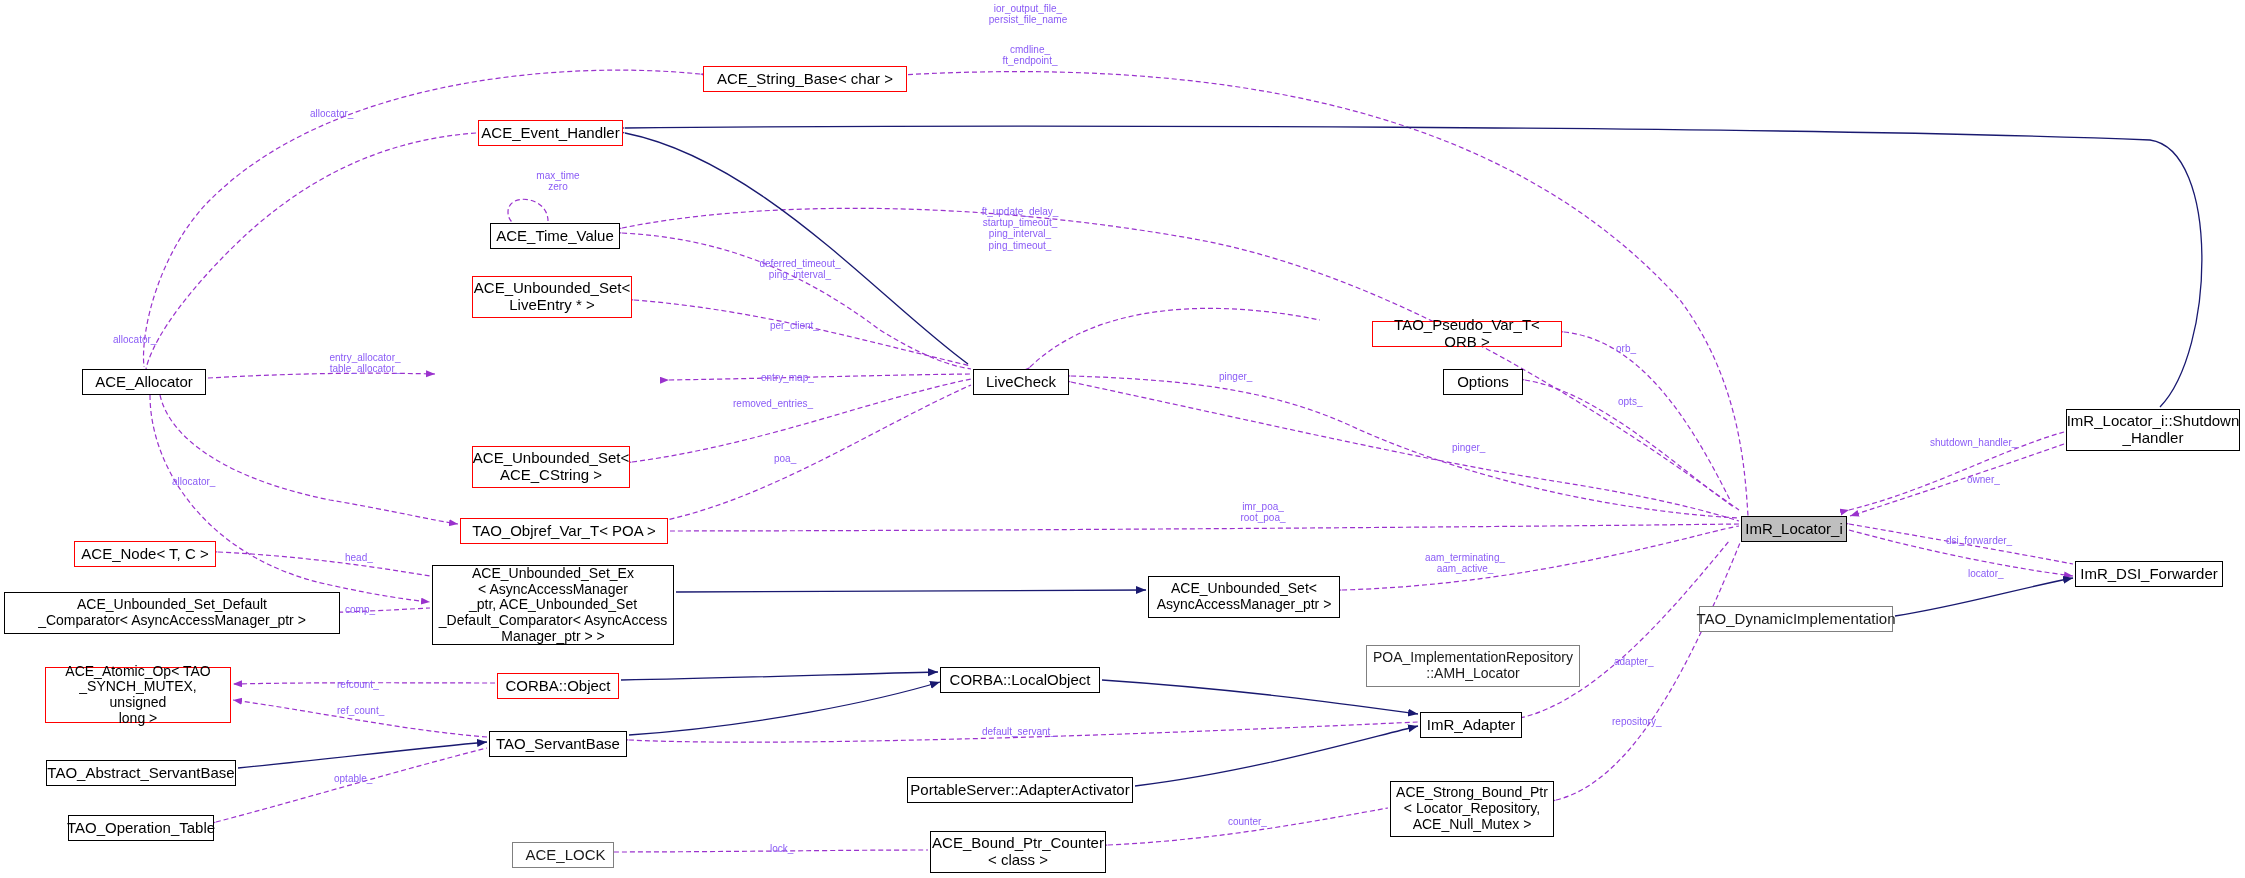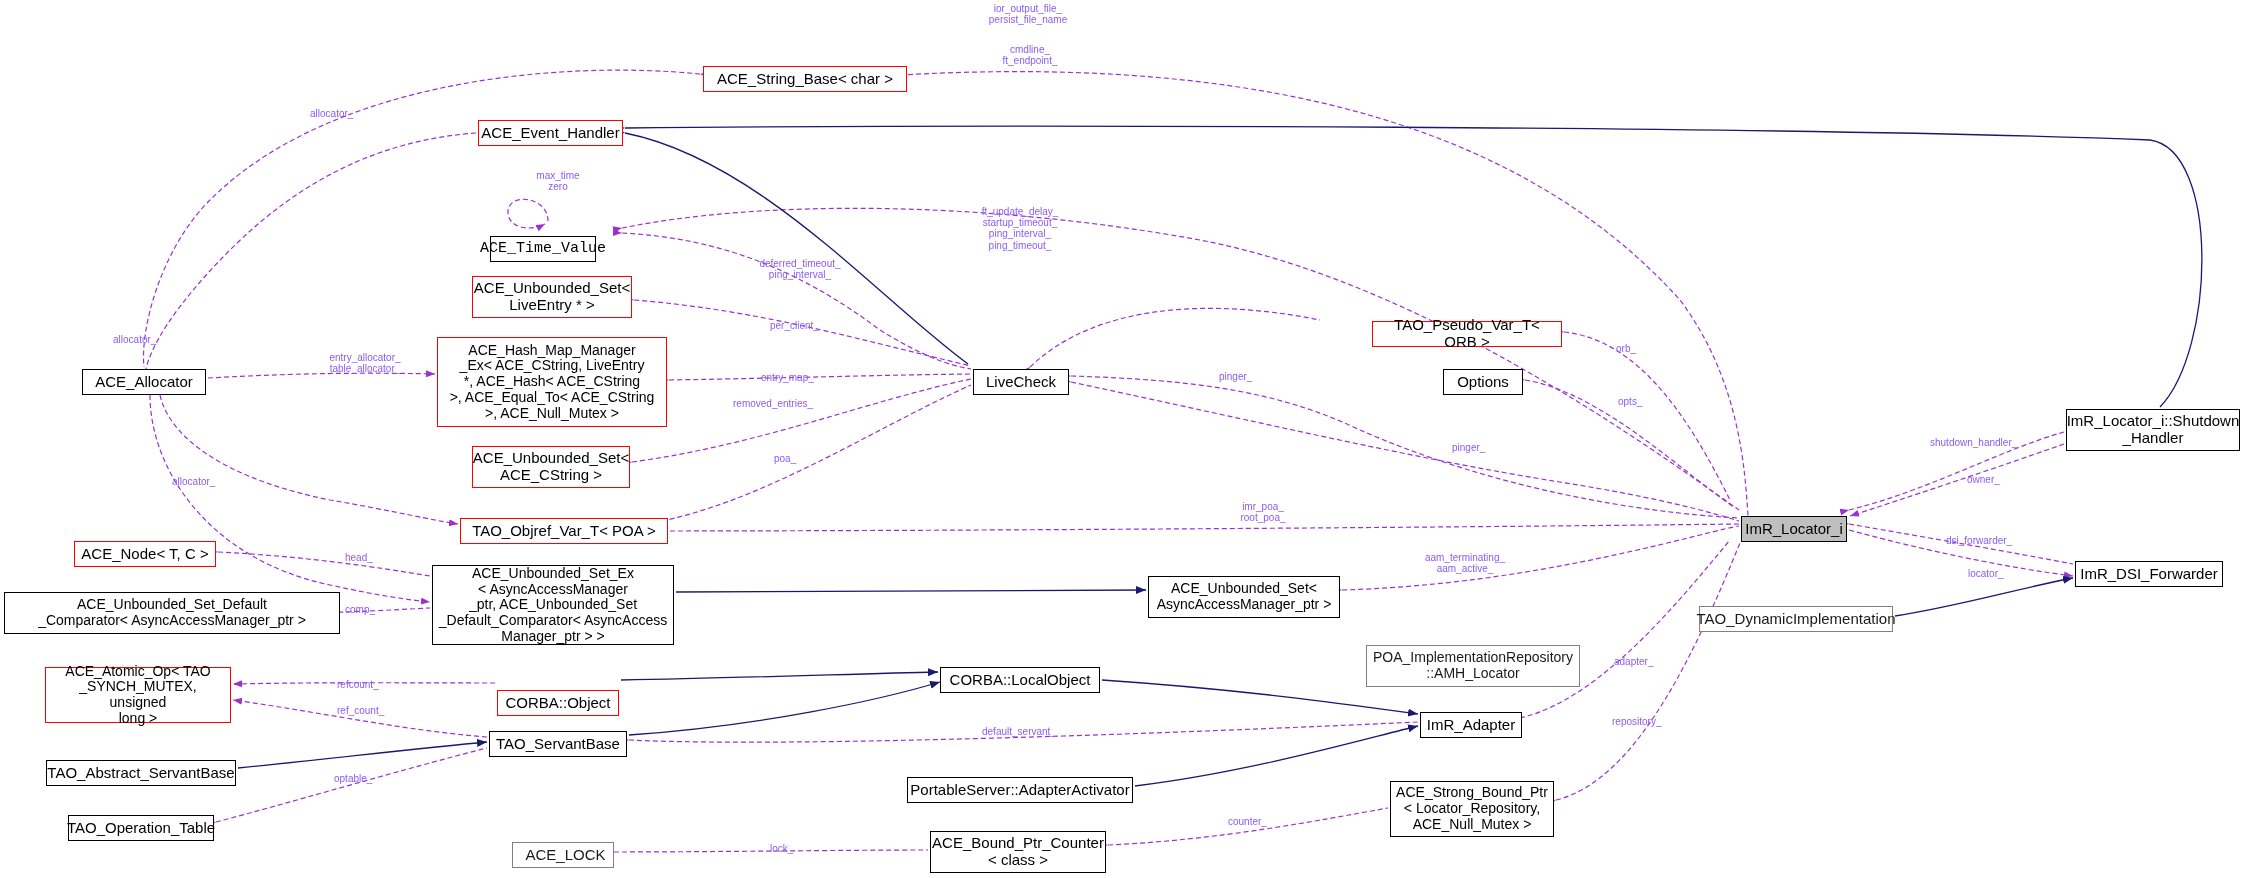--- a/index.html
+++ b/index.html
@@ -117,7 +117,7 @@
 
   <div class="node red" style="left:703px;top:66px;width:204px;height:26px;">ACE_String_Base&lt; char &gt;</div>
   <div class="node red" style="left:478px;top:120px;width:145px;height:26px;">ACE_Event_Handler</div>
-  <div class="node" style="left:490px;top:236px;width:106px;height:26px;font-family:Liberation Mono, monospace;">ACE_Time_Value</div>
+  <div class="node" style="left:490px;top:223px;width:130px;height:26px;">ACE_Time_Value</div>
   <div class="node red" style="left:472px;top:276px;width:160px;height:42px;">ACE_Unbounded_Set&lt;
 LiveEntry * &gt;</div>
   <div class="node" style="left:82px;top:369px;width:124px;height:26px;">ACE_Allocator</div>

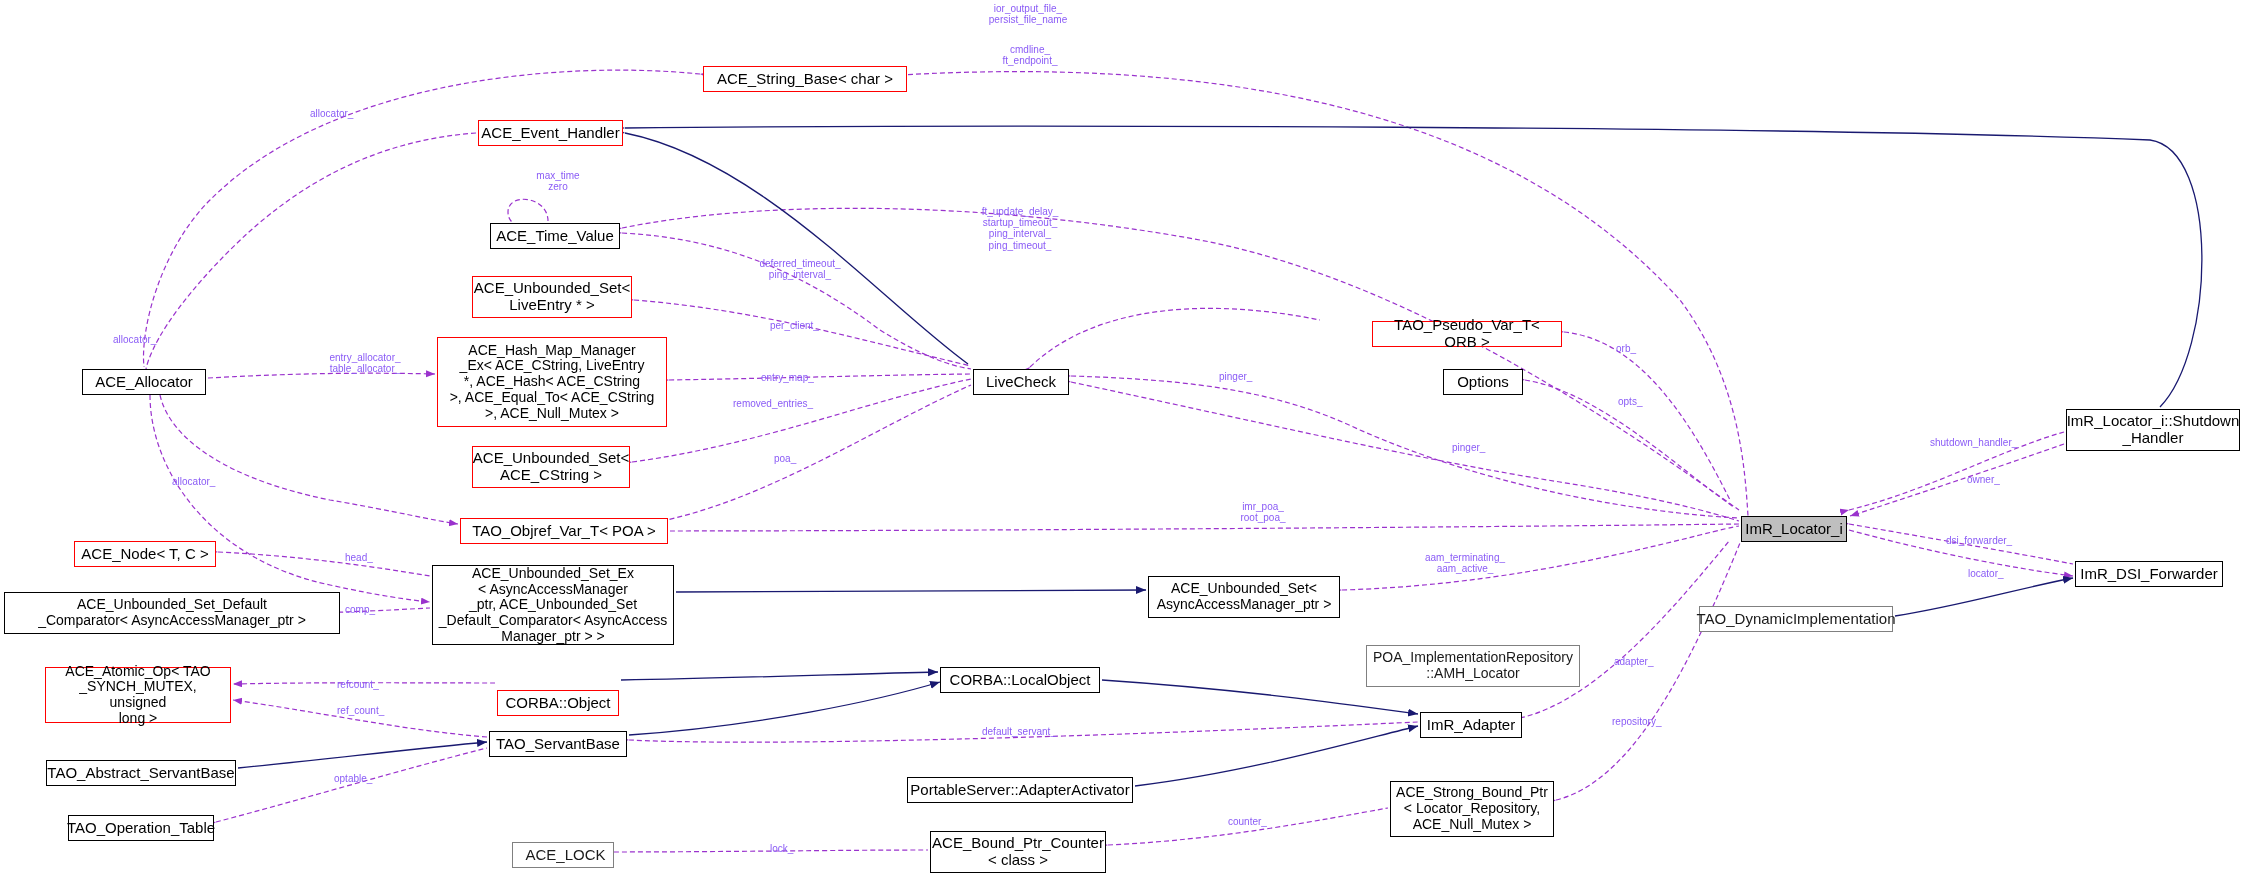--- a/index.html
+++ b/index.html
@@ -121,11 +121,6 @@
   <div class="node red" style="left:472px;top:276px;width:160px;height:42px;">ACE_Unbounded_Set&lt;
 LiveEntry * &gt;</div>
   <div class="node" style="left:82px;top:369px;width:124px;height:26px;">ACE_Allocator</div>
-  <div class="node red" style="left:437px;top:337px;width:230px;height:90px;font-size:14px;">ACE_Hash_Map_Manager
-_Ex&lt; ACE_CString, LiveEntry
-*, ACE_Hash&lt; ACE_CString
-&gt;, ACE_Equal_To&lt; ACE_CString
-&gt;, ACE_Null_Mutex &gt;</div>
   <div class="node red" style="left:472px;top:446px;width:158px;height:42px;">ACE_Unbounded_Set&lt;
 ACE_CString &gt;</div>
   <div class="node red" style="left:460px;top:518px;width:208px;height:26px;">TAO_Objref_Var_T&lt; POA &gt;</div>

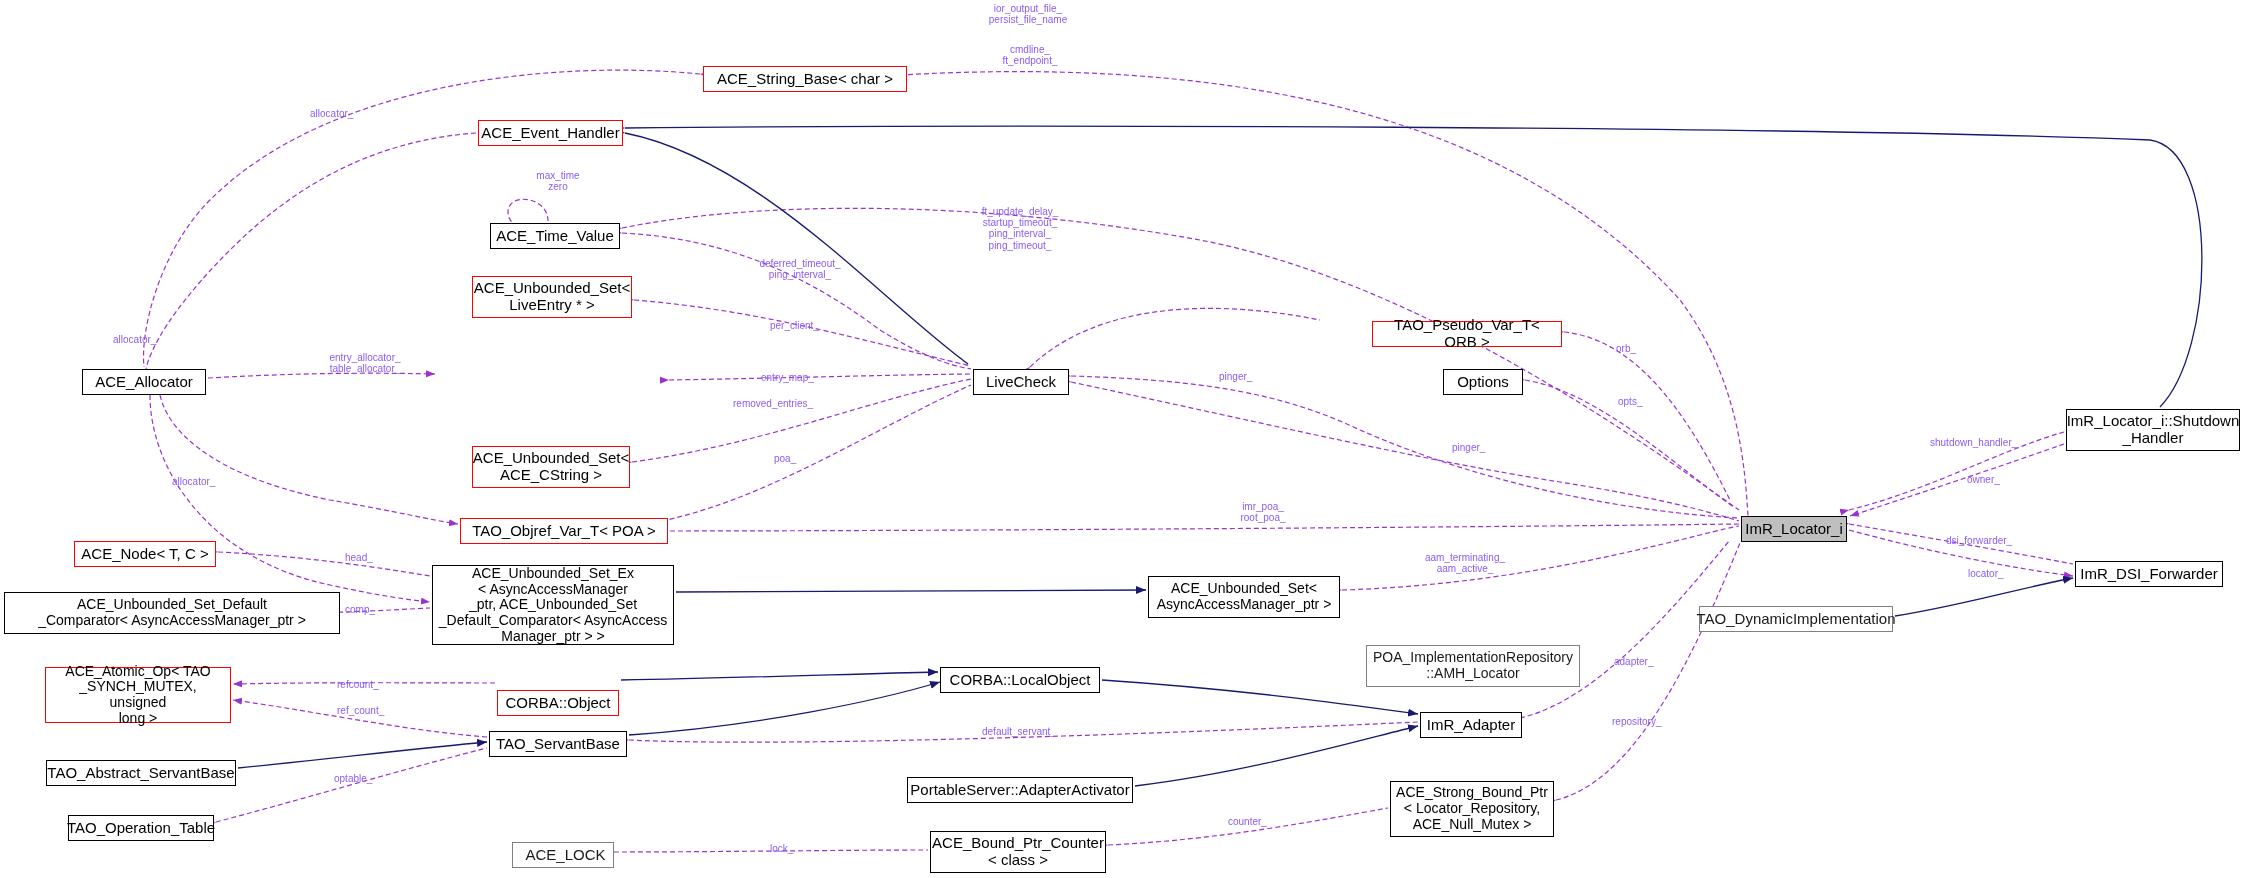--- a/index.html
+++ b/index.html
@@ -135,7 +135,7 @@
   <div class="node red" style="left:45px;top:667px;width:186px;height:56px;font-size:14px;">ACE_Atomic_Op&lt; TAO
 _SYNCH_MUTEX, unsigned
 long &gt;</div>
-  <div class="node red" style="left:497px;top:690px;width:122px;height:26px;">CORBA::Object</div>
+  <div class="node red" style="left:497px;top:673px;width:122px;height:26px;">CORBA::Object</div>
   <div class="node" style="left:489px;top:731px;width:138px;height:26px;">TAO_ServantBase</div>
   <div class="node" style="left:46px;top:760px;width:190px;height:26px;">TAO_Abstract_ServantBase</div>
   <div class="node" style="left:68px;top:815px;width:146px;height:26px;">TAO_Operation_Table</div>

